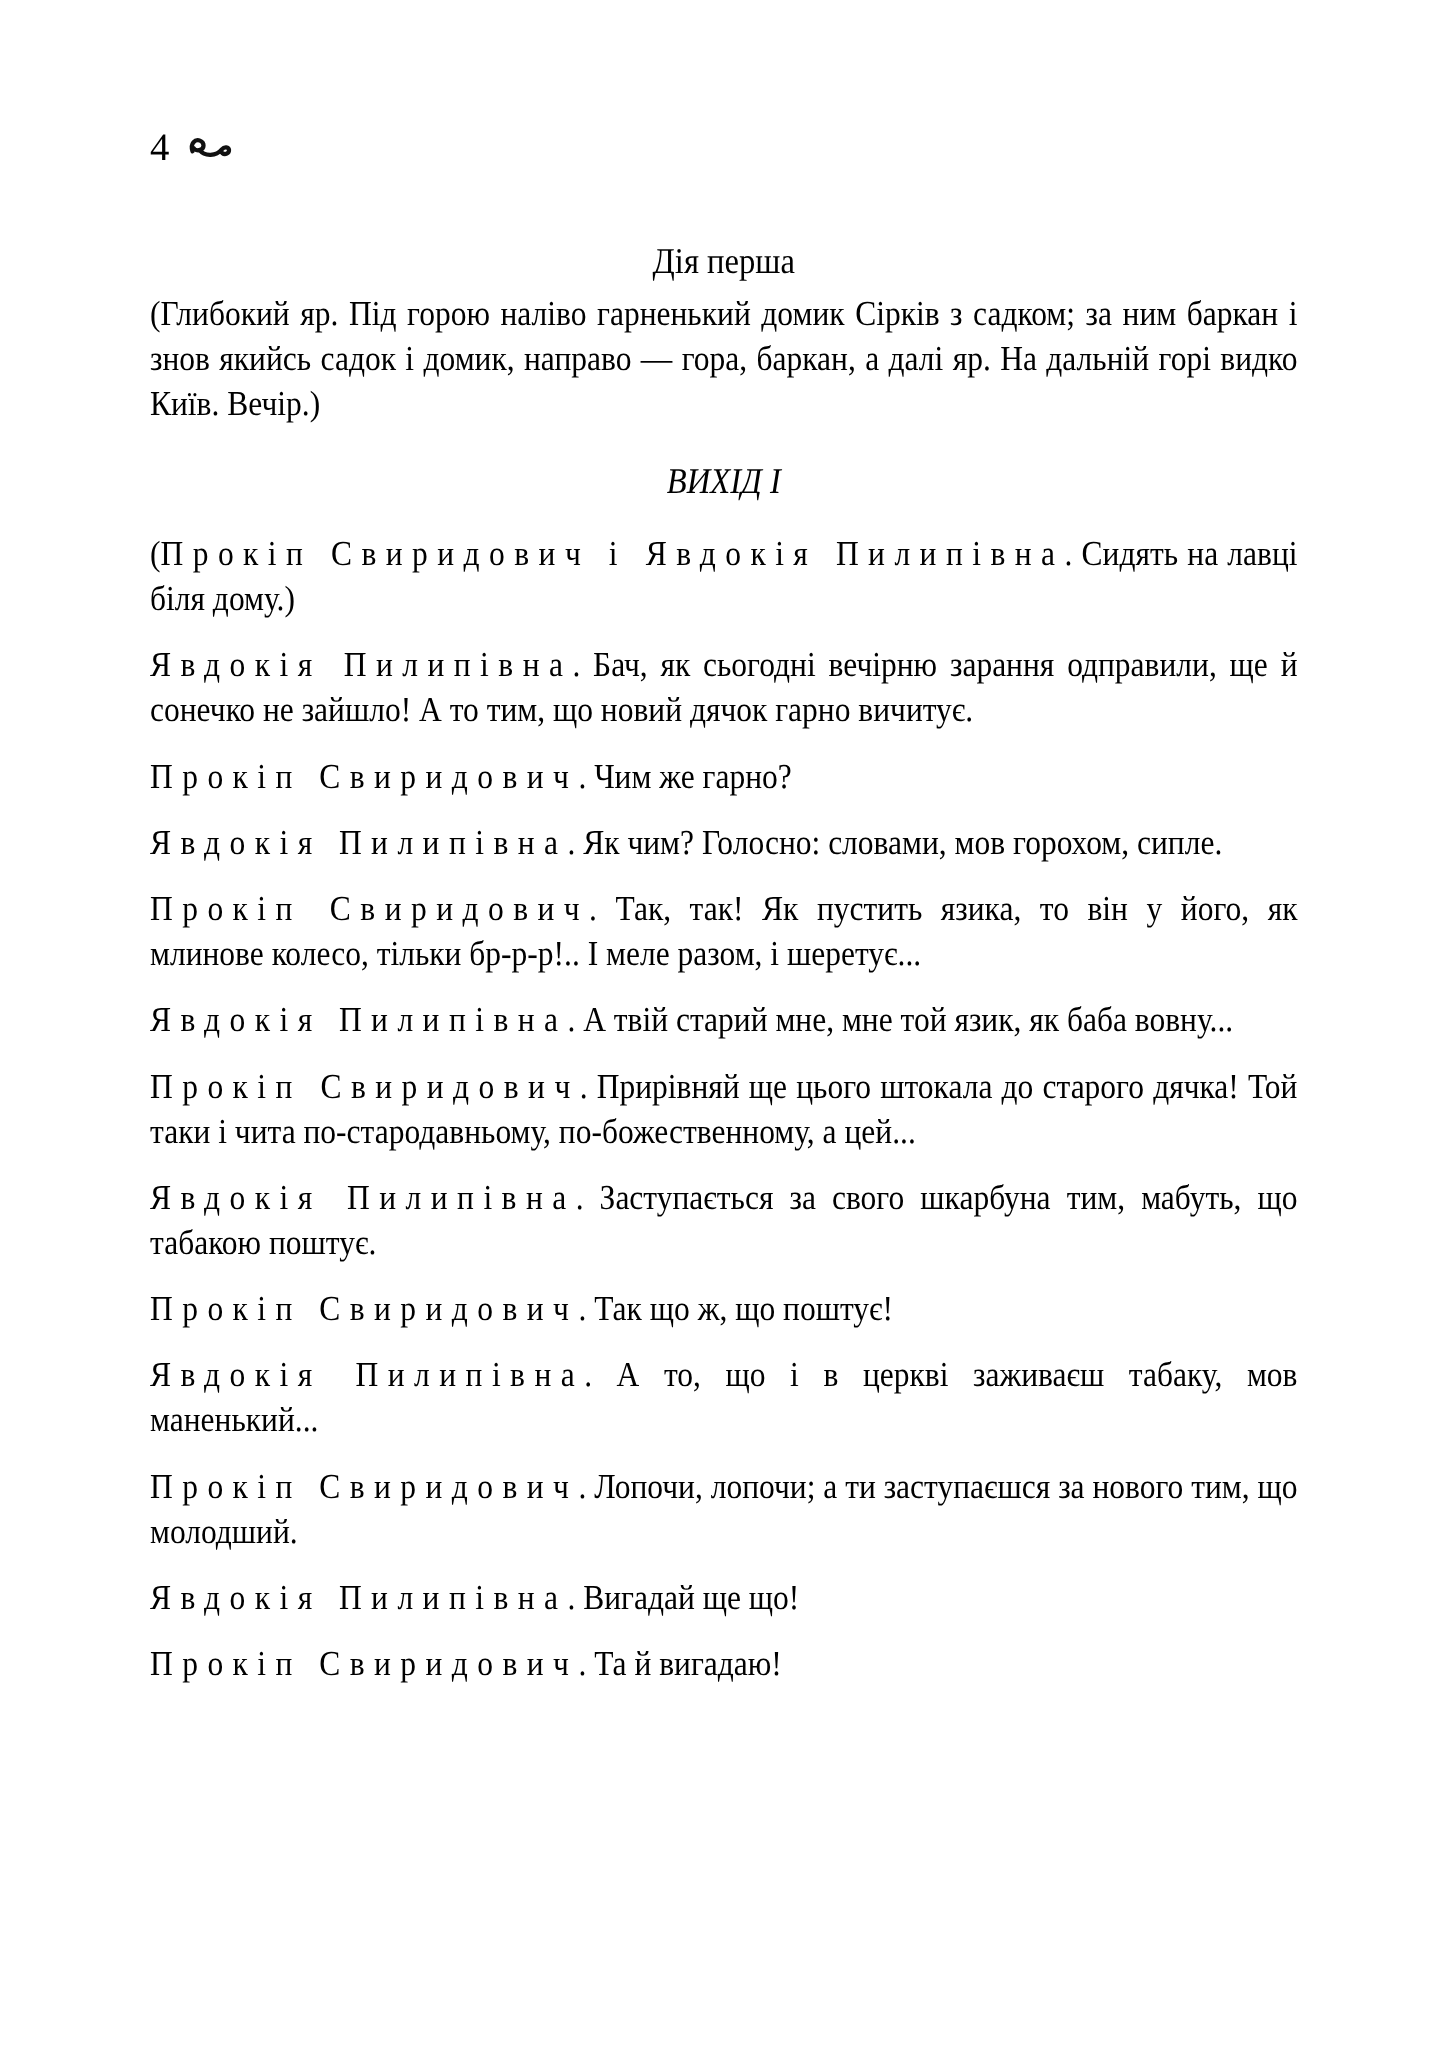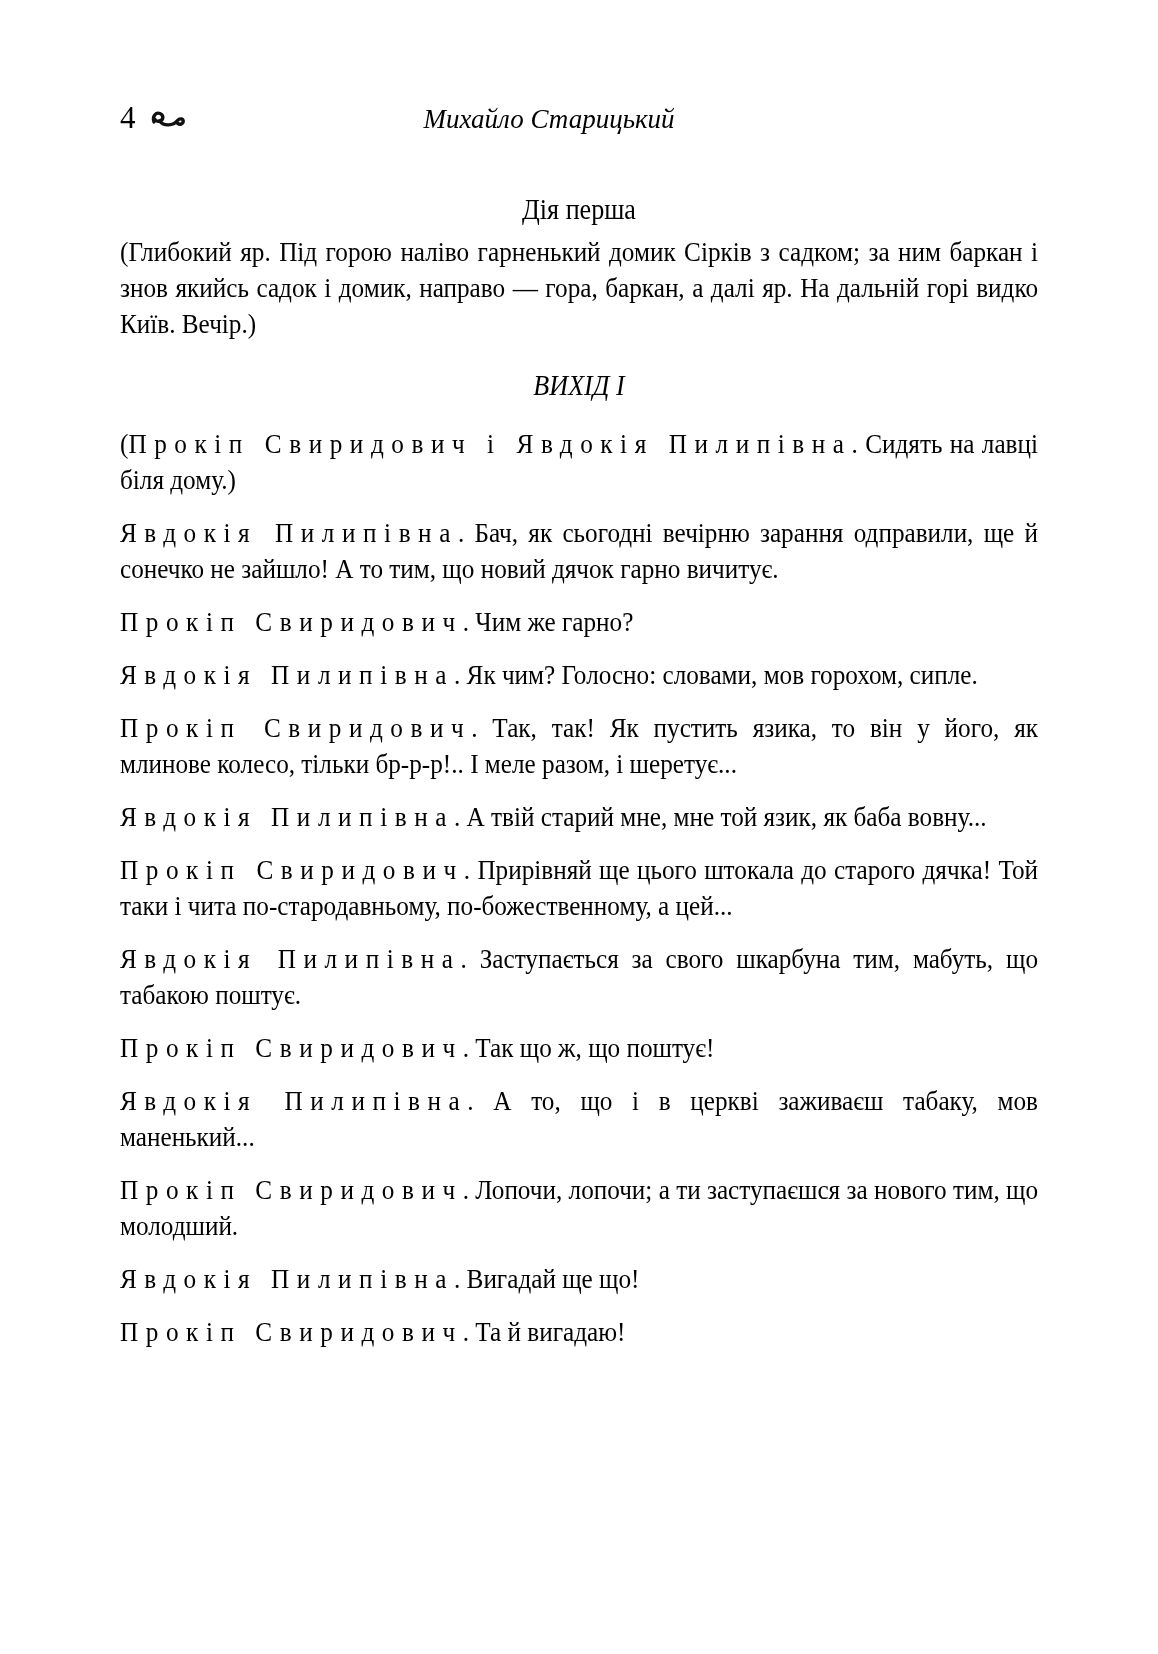--- a/index.html
+++ b/index.html
@@ -97,7 +97,6 @@
         </svg>
       </span>
     </div>
-    <div class="running-title">Михайло Старицький</div>
   </div>
 
   <div class="content">

